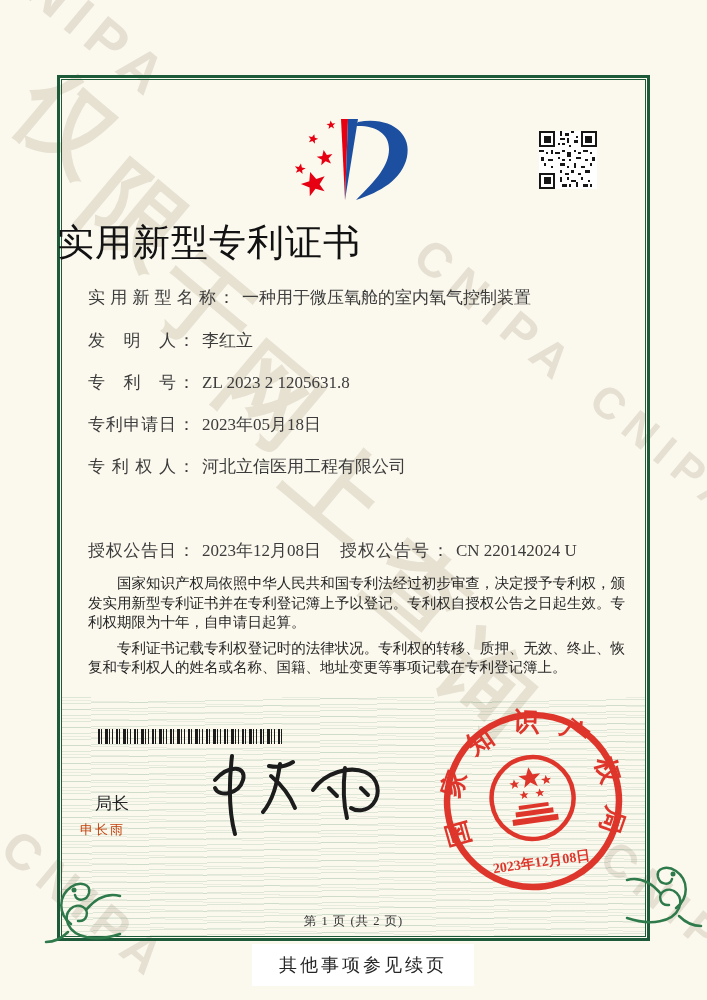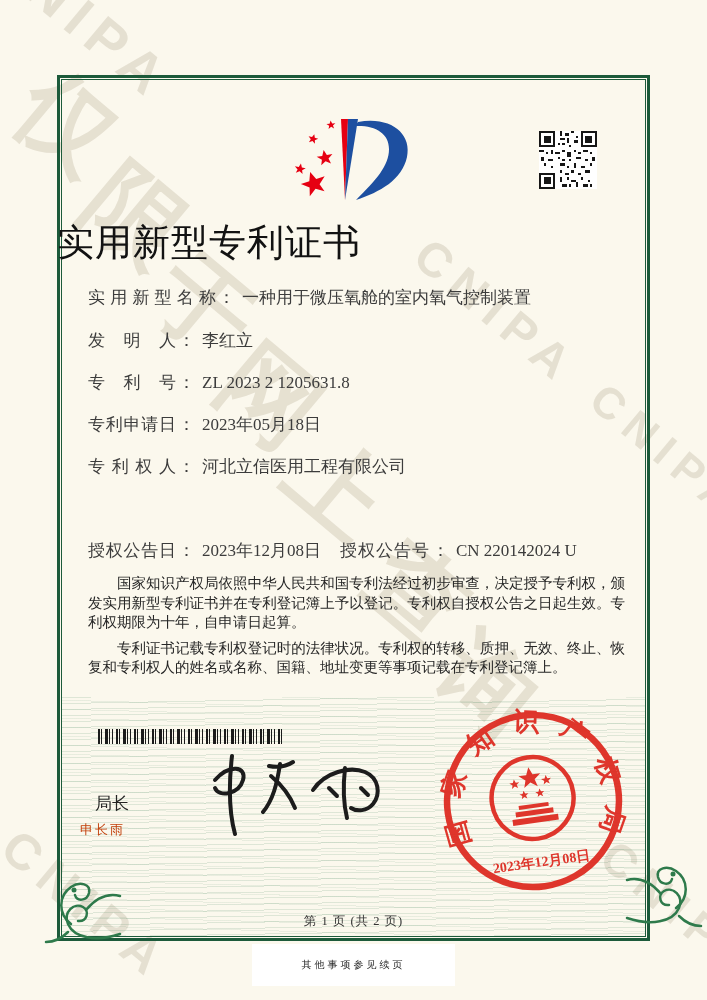--- a/index.html
+++ b/index.html
@@ -66,9 +66,9 @@
   .page-num{position:absolute;left:57px;top:913px;width:593px;z-index:3;text-align:center;
             font-size:12.5px;color:#333;letter-spacing:1px;}
 
-  .cont-box{position:absolute;left:252px;top:944px;width:203px;height:42px;z-index:3;
+  .cont-box{position:absolute;left:252px;top:944px;width:222px;height:42px;z-index:3;
             background:#ffffff;display:flex;align-items:center;justify-content:center;
-            font-size:10px;letter-spacing:3px;color:#262626;}
+            font-size:18px;letter-spacing:3px;color:#262626;}
 </style>
 </head>
 <body>

